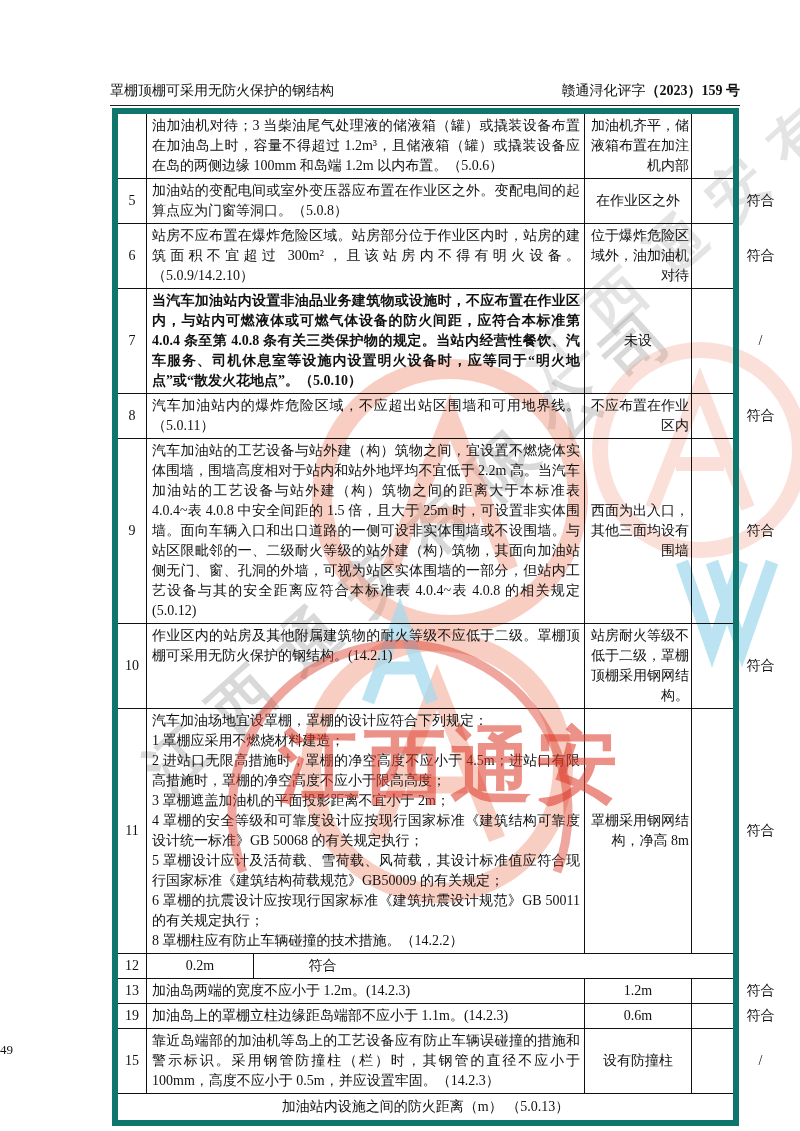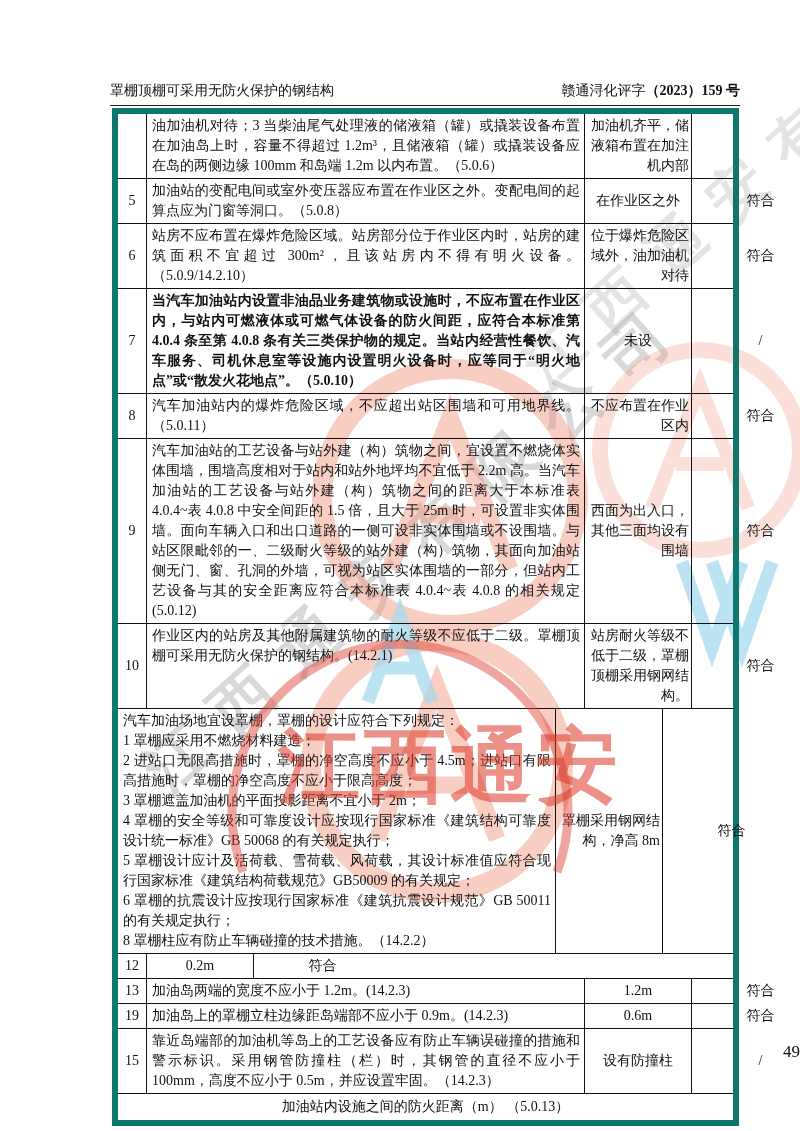--- a/index.html
+++ b/index.html
@@ -141,6 +141,7 @@
     </div>
 
     <div class="tr">
+      <div class="td num">11</div>
       <div class="td content">汽车加油场地宜设罩棚，罩棚的设计应符合下列规定：
 1 罩棚应采用不燃烧材料建造；
 2 进站口无限高措施时，罩棚的净空高度不应小于 4.5m；进站口有限高措施时，罩棚的净空高度不应小于限高高度；

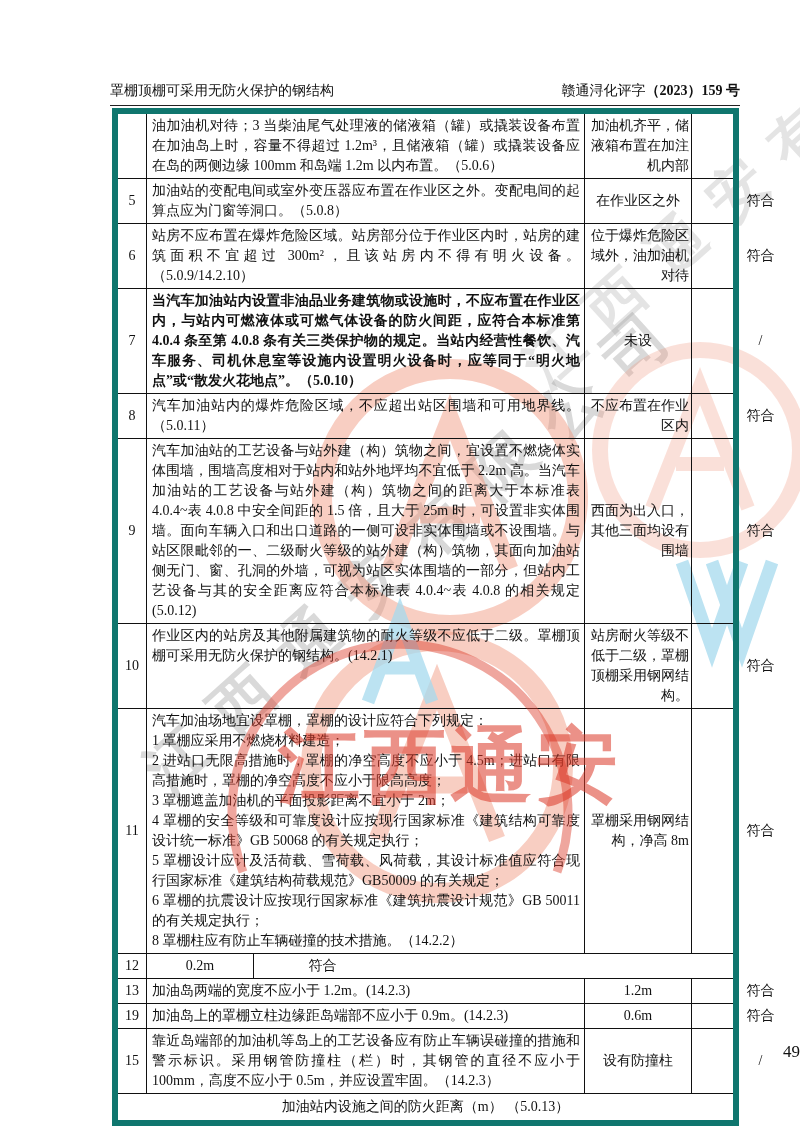--- a/index.html
+++ b/index.html
@@ -169,7 +169,7 @@
 
     <div class="tr">
       <div class="td num">19</div>
-      <div class="td content">加油岛上的罩棚立柱边缘距岛端部不应小于 0.9m。(14.2.3)</div>
+      <div class="td content">加油岛上的罩棚立柱边缘距岛端部不应小于 1.1m。(14.2.3)</div>
       <div class="td result">0.6m</div>
       <div class="td conf">符合</div>
     </div>

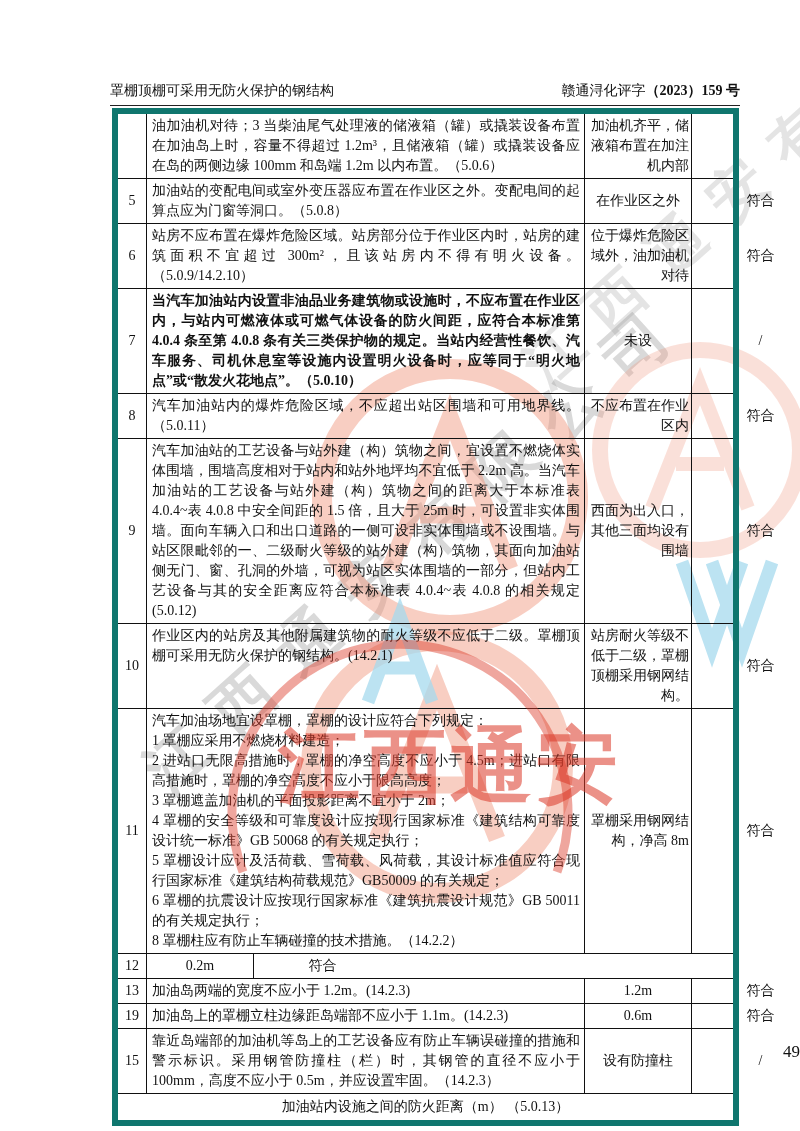--- a/index.html
+++ b/index.html
@@ -46,7 +46,7 @@
       font-size:14px;line-height:20px;padding:3px 0;}
   .page-num{
     position:absolute;top:1042px;left:0;width:100%;
-    text-align:right;font-size:17px;z-index:2;
+    text-align:left;font-size:13px;z-index:2;
   }
   
   .wm-under,.wm-over{position:absolute;inset:0;pointer-events:none;}

